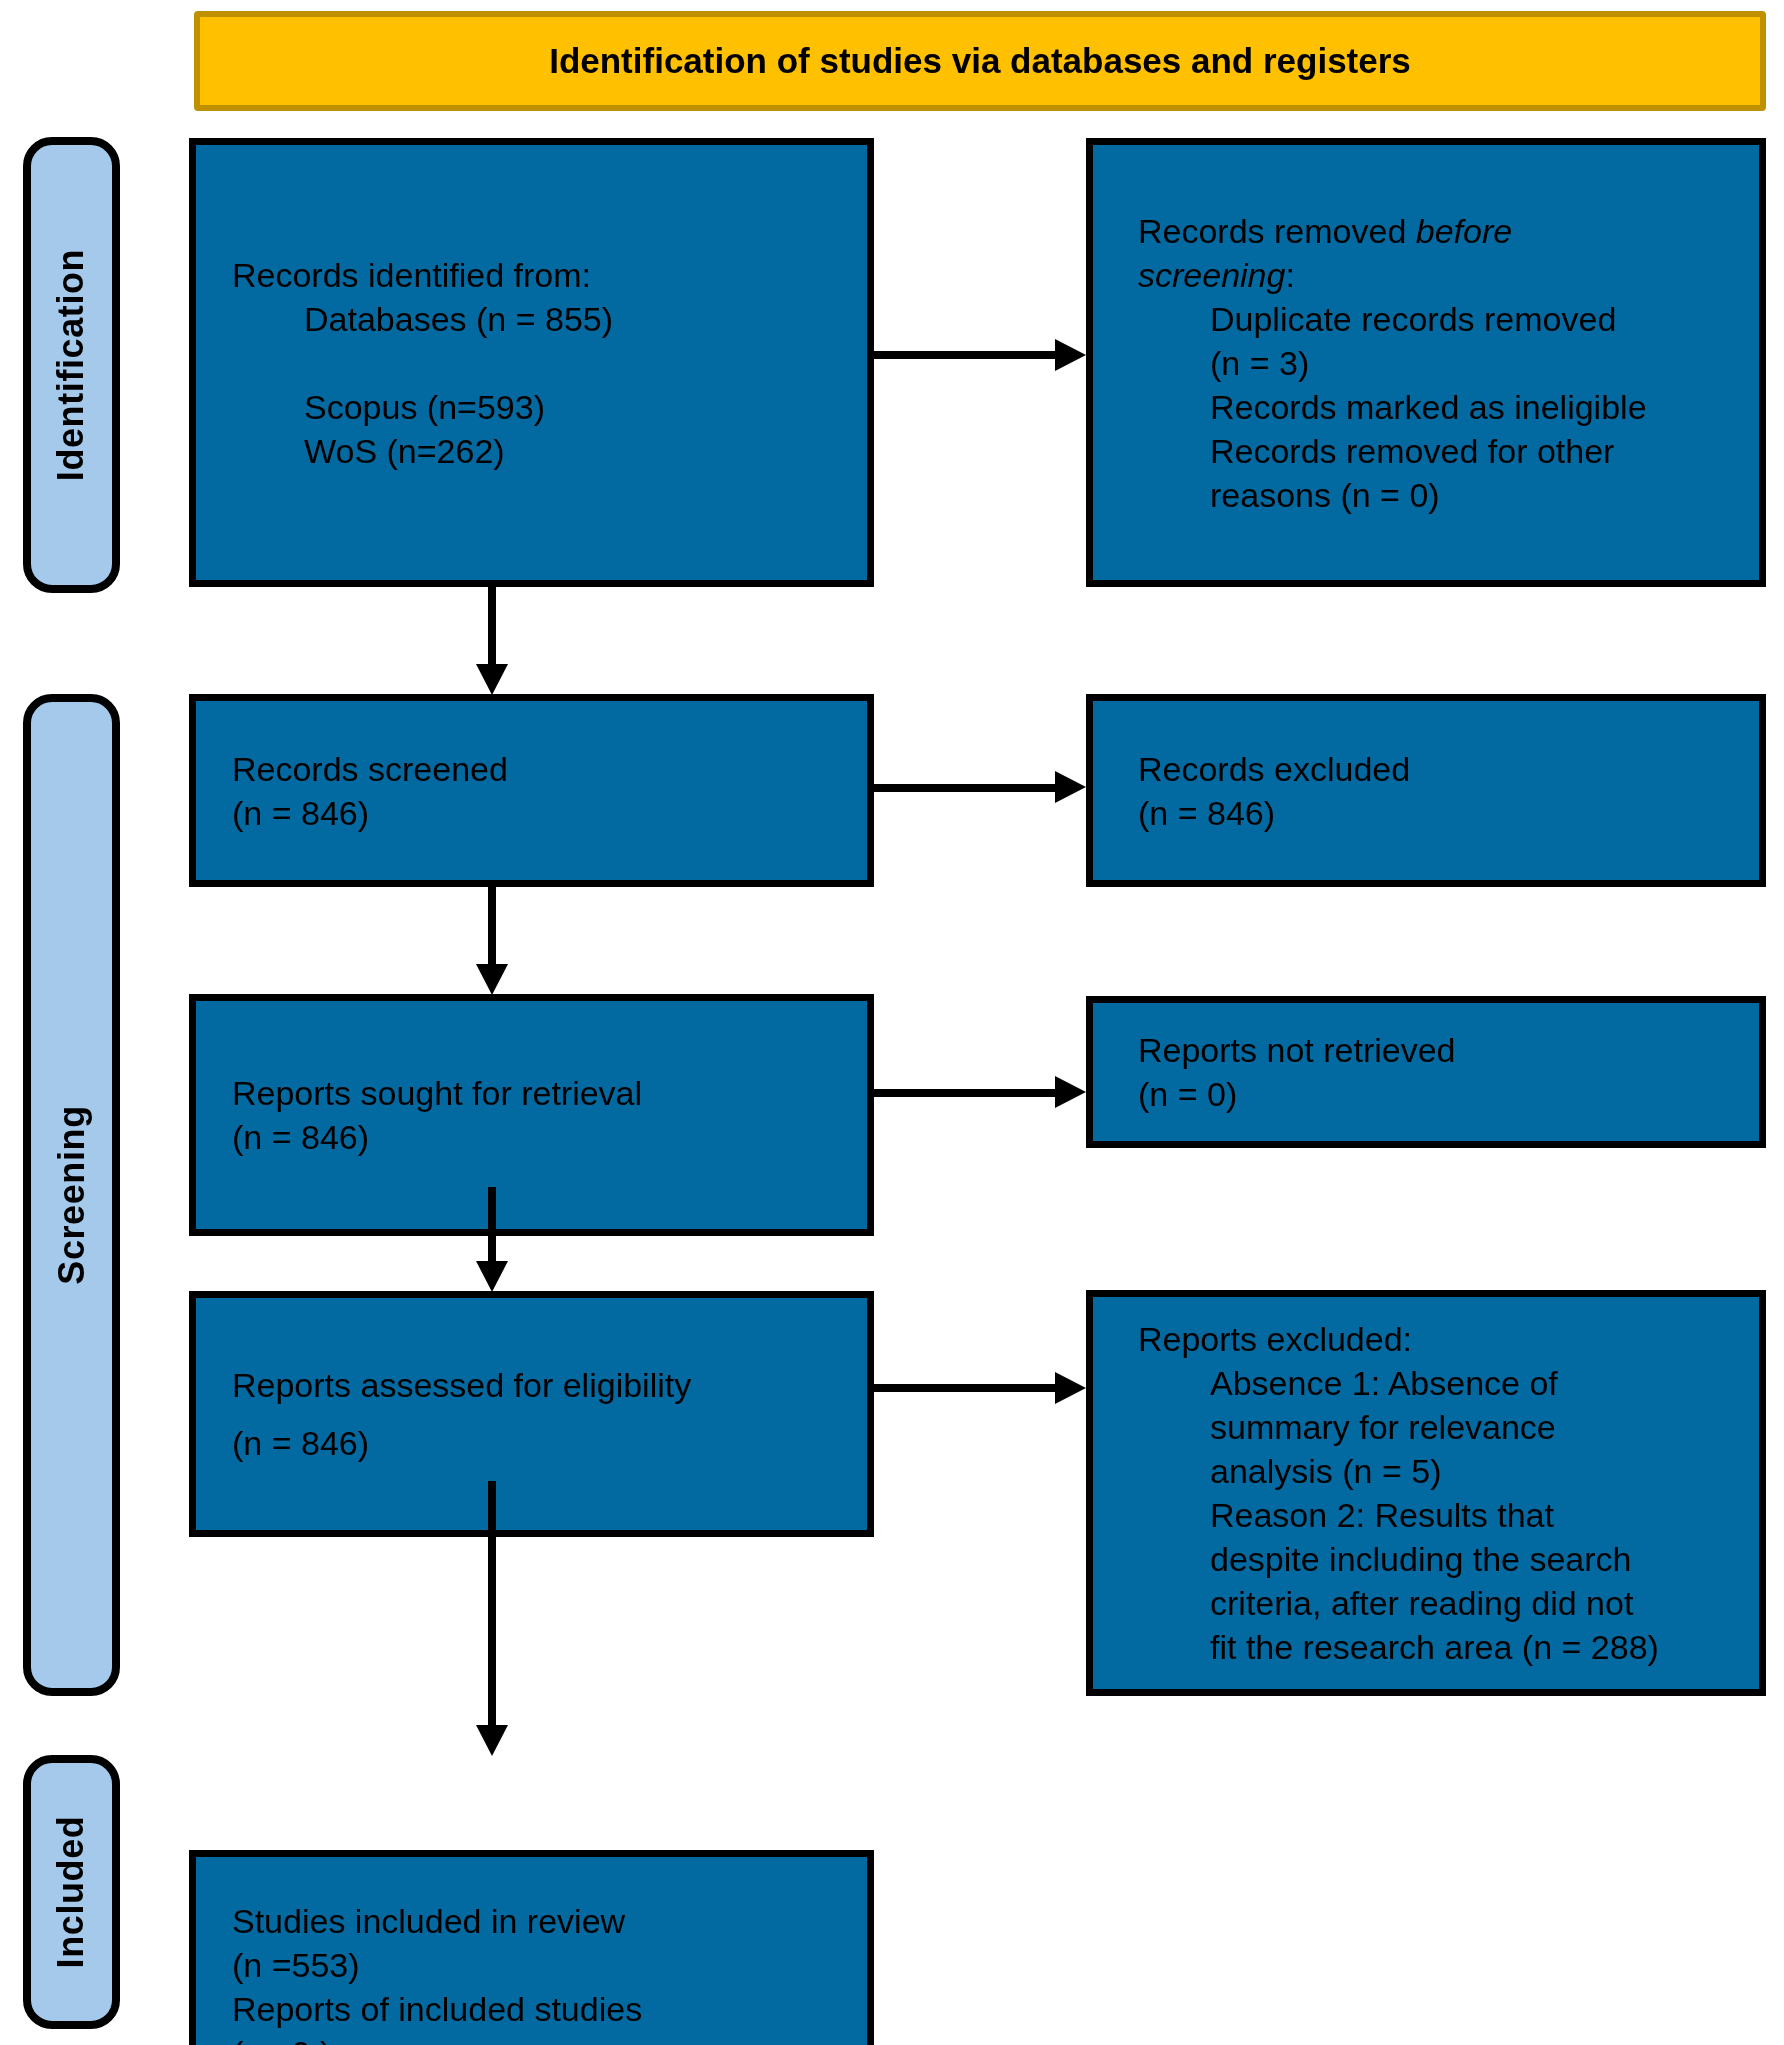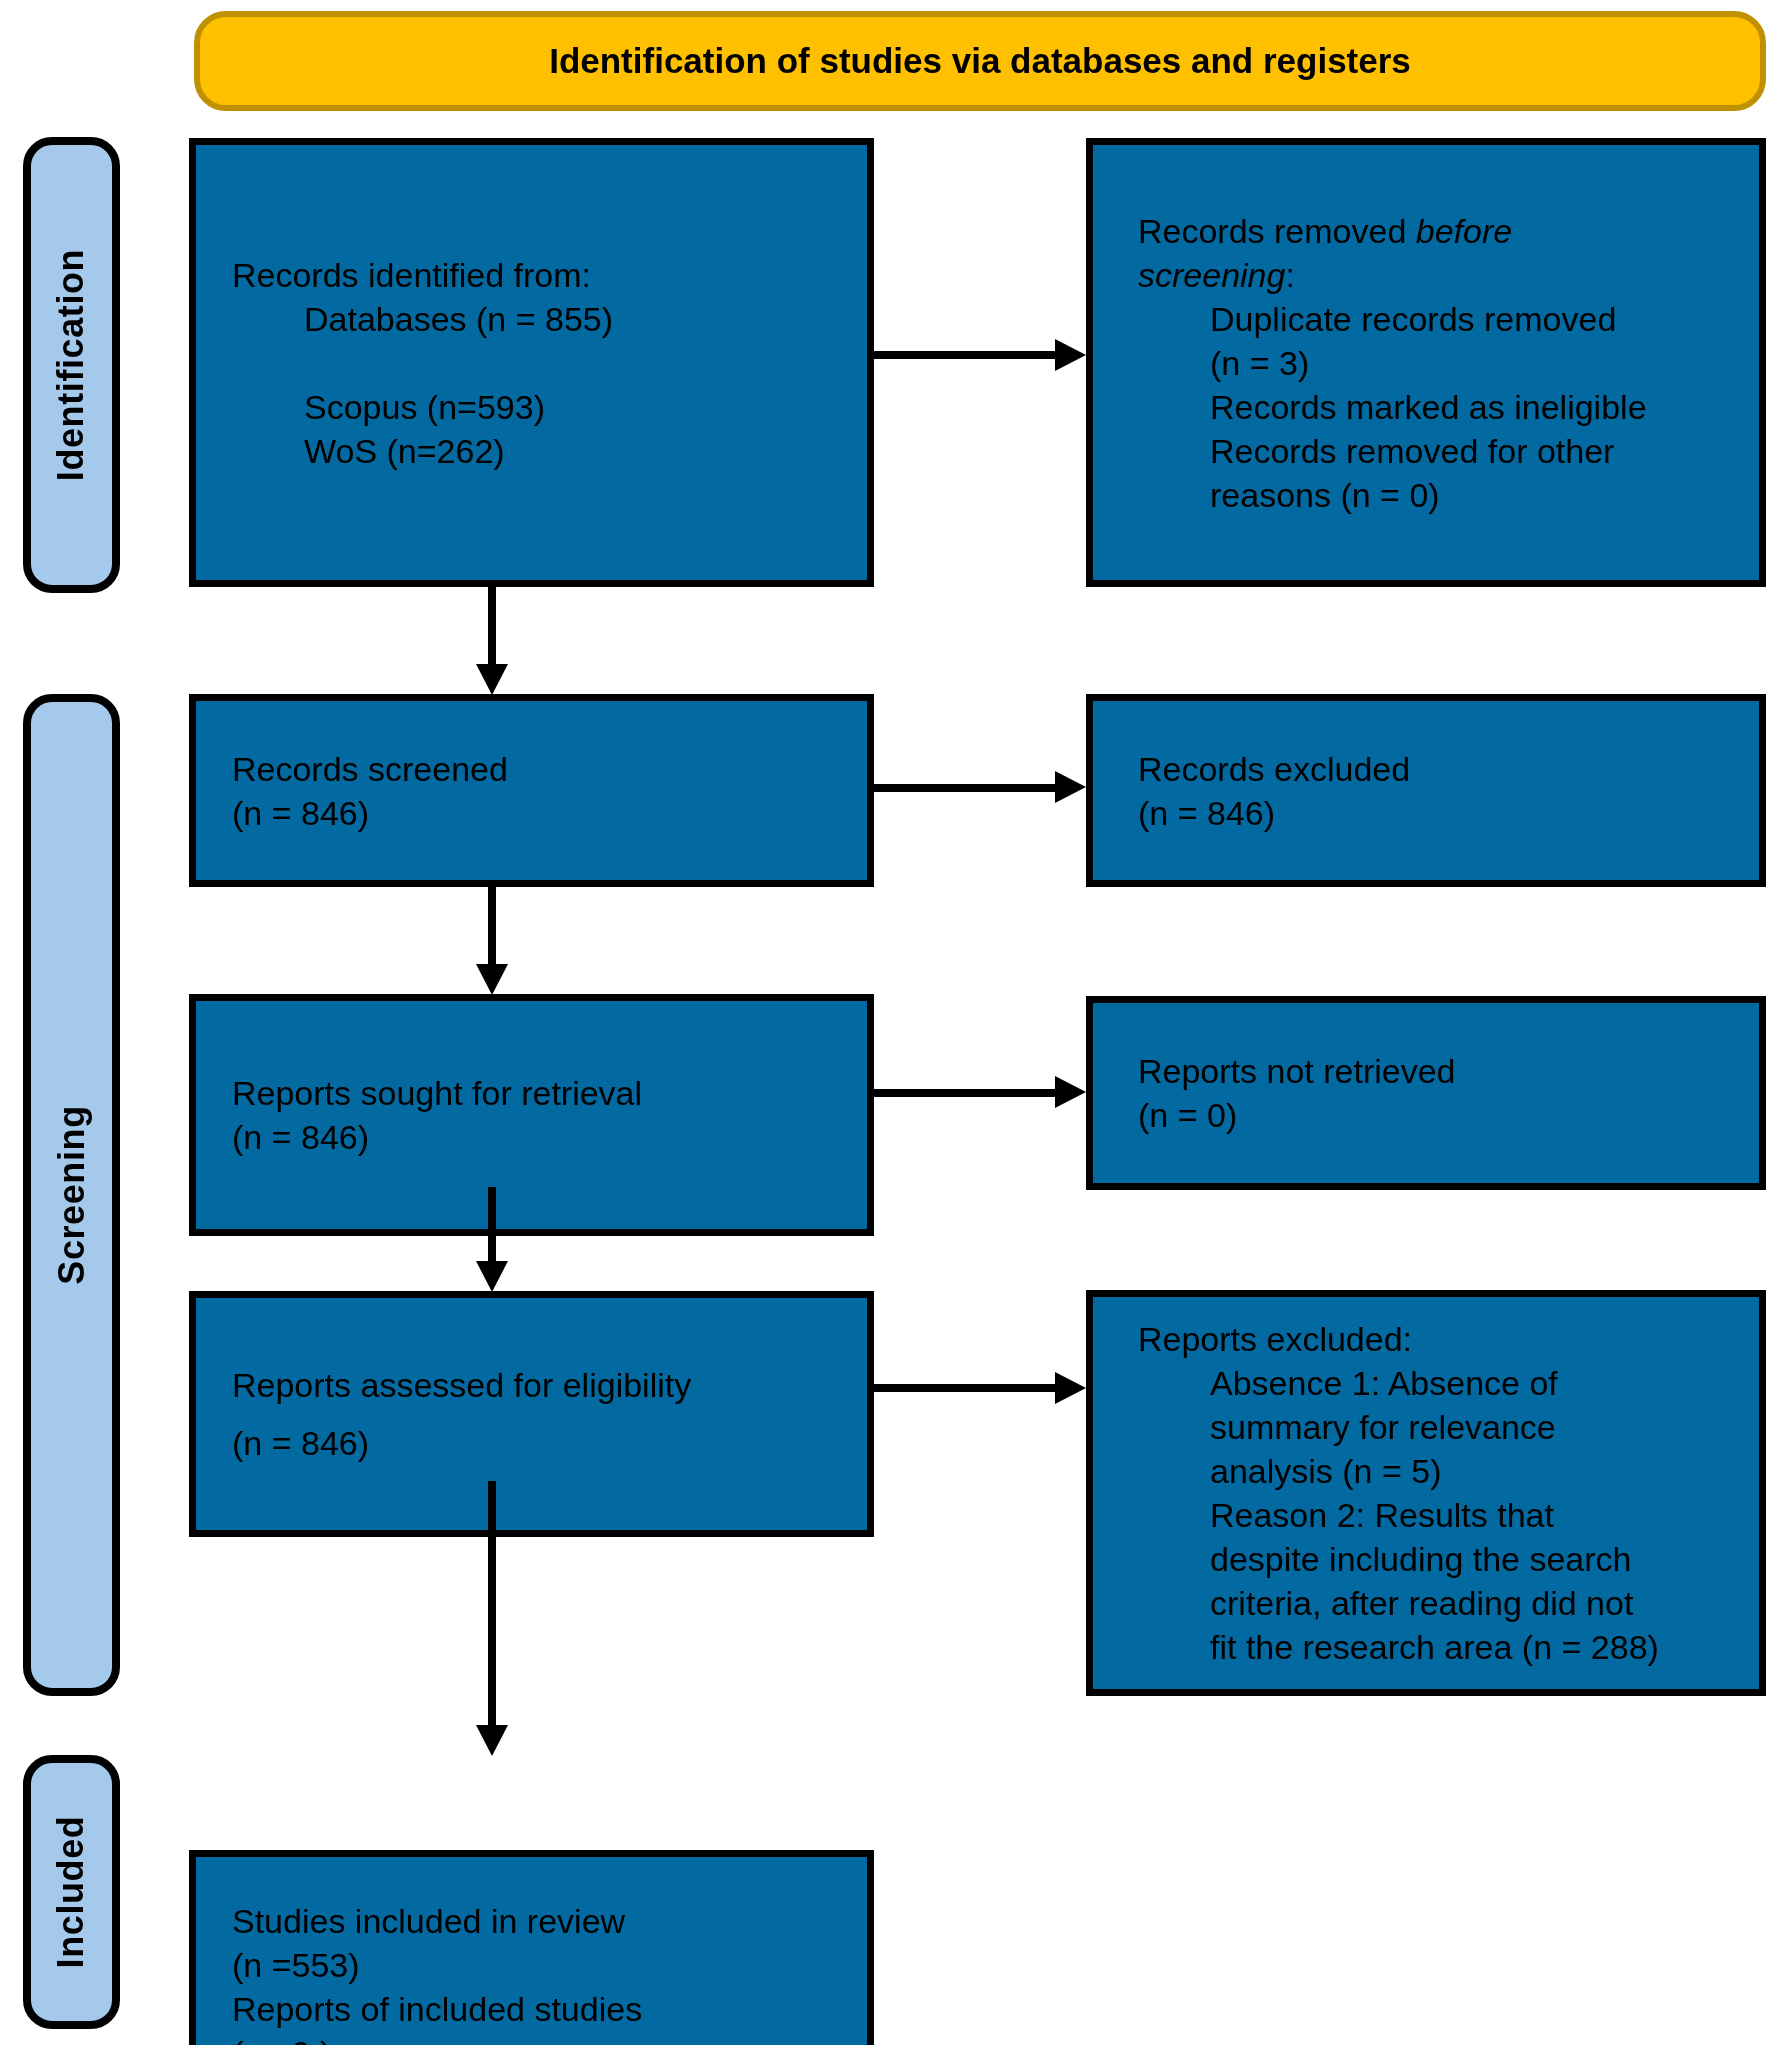--- a/index.html
+++ b/index.html
@@ -28,7 +28,7 @@
     width: 1572px; height: 100px;
     background: var(--header-fill);
     border: 6.2px solid var(--header-border);
-    border-radius: 32px;
+    border-radius: 4px;
     display: flex; align-items: center; justify-content: center;
     font-weight: bold;
     font-size: 35px;

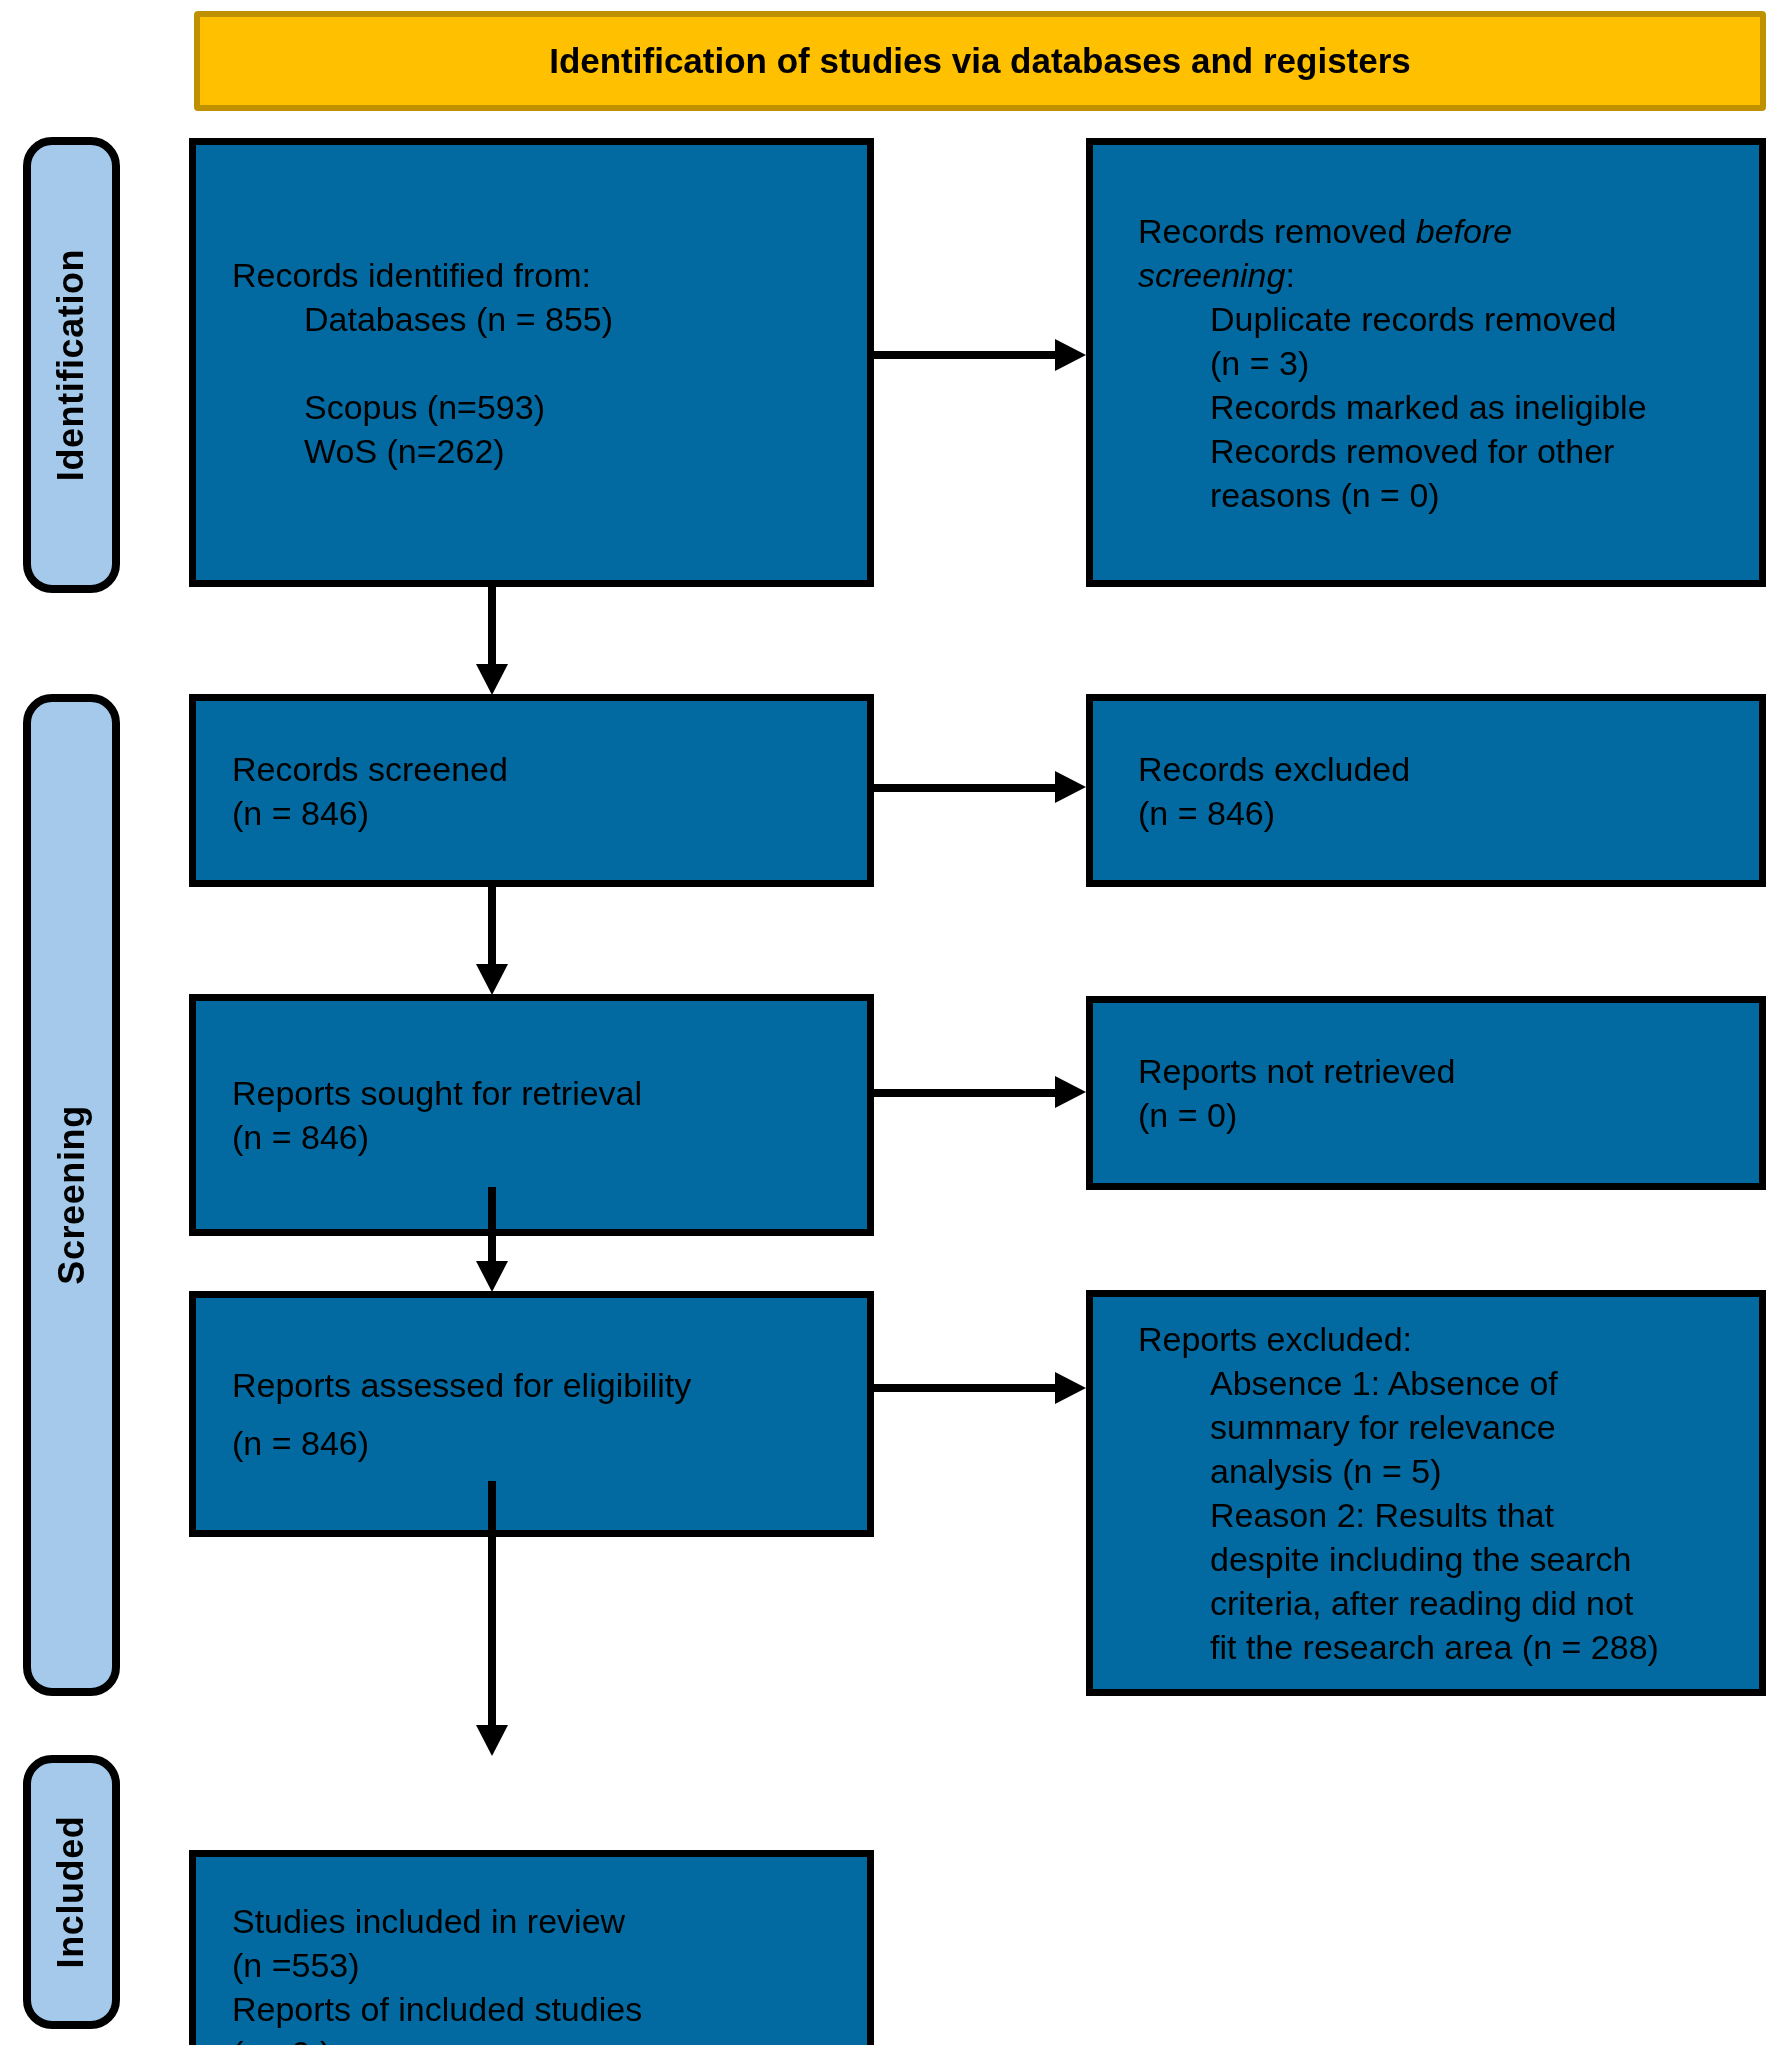--- a/index.html
+++ b/index.html
@@ -73,7 +73,7 @@
   #box-records-screened      { top: 694px; height: 193px; }
   #box-records-excluded      { top: 694px; height: 193px; }
   #box-reports-sought        { top: 994px; height: 242px; }
-  #box-reports-not-retrieved { top: 996px; height: 194px; }
+  #box-reports-not-retrieved { top: 996px; height: 152px; }
   #box-reports-assessed      { top: 1291px; height: 246px; gap: 14px; }
   #box-reports-excluded      { top: 1290px; height: 406px; }
   #box-studies-included      { top: 1850px; height: 274px; }

